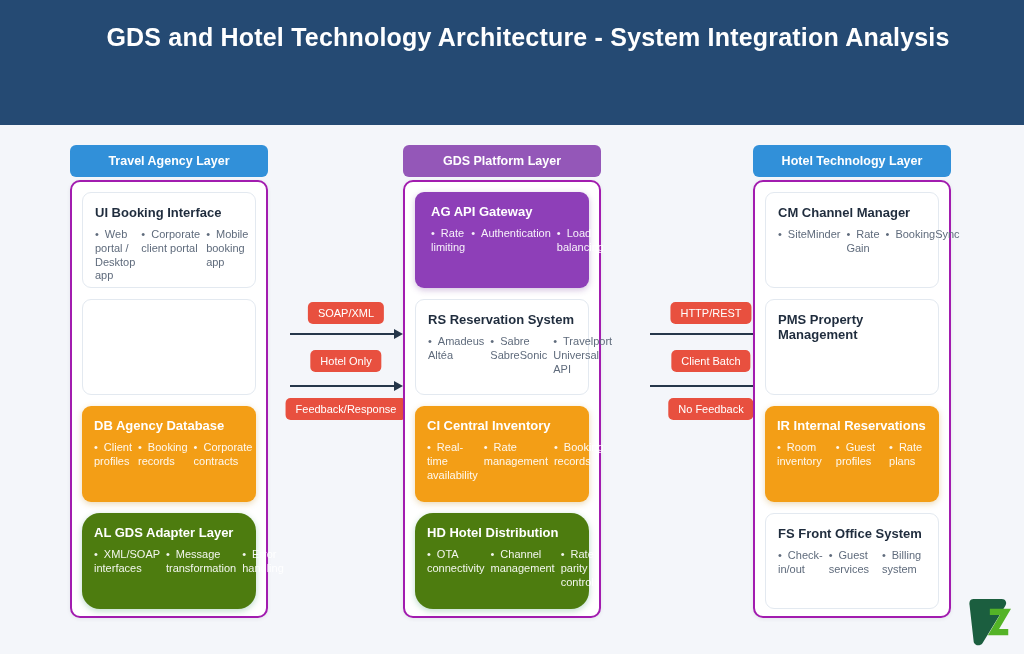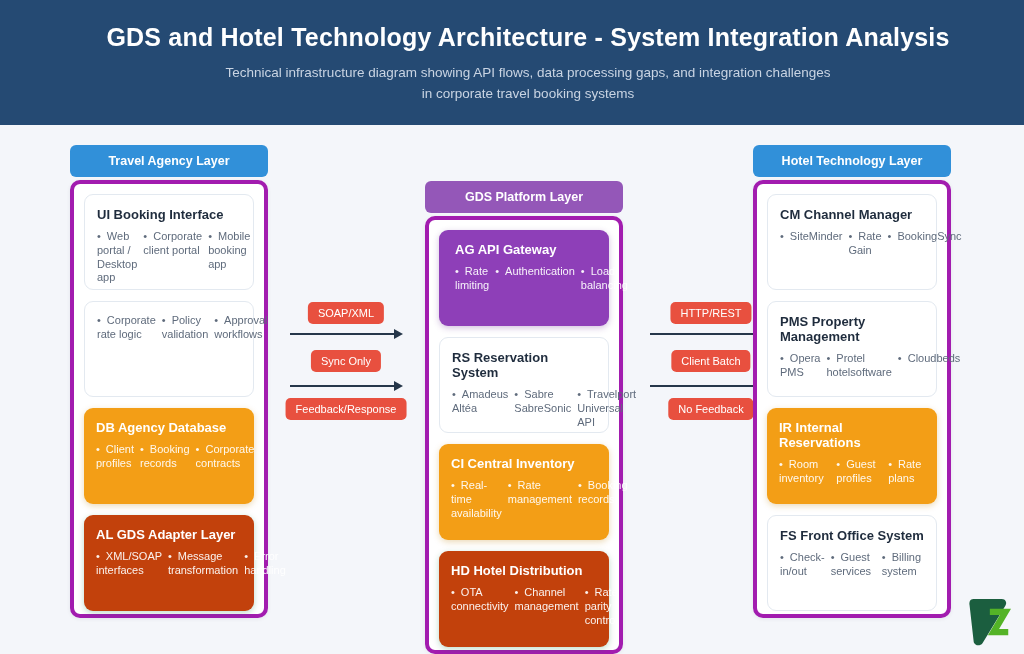--- a/index.html
+++ b/index.html
@@ -94,10 +94,6 @@
 
   <div class="hero">
     <h1>GDS and Hotel Technology Architecture - System Integration Analysis</h1>
-    <div class="sub">
-      <div>Technical infrastructure diagram showing API flows, data processing gaps, and integration challenges</div>
-      <div>in corporate travel booking systems</div>
-    </div>
   </div>
 
   <div class="canvas">

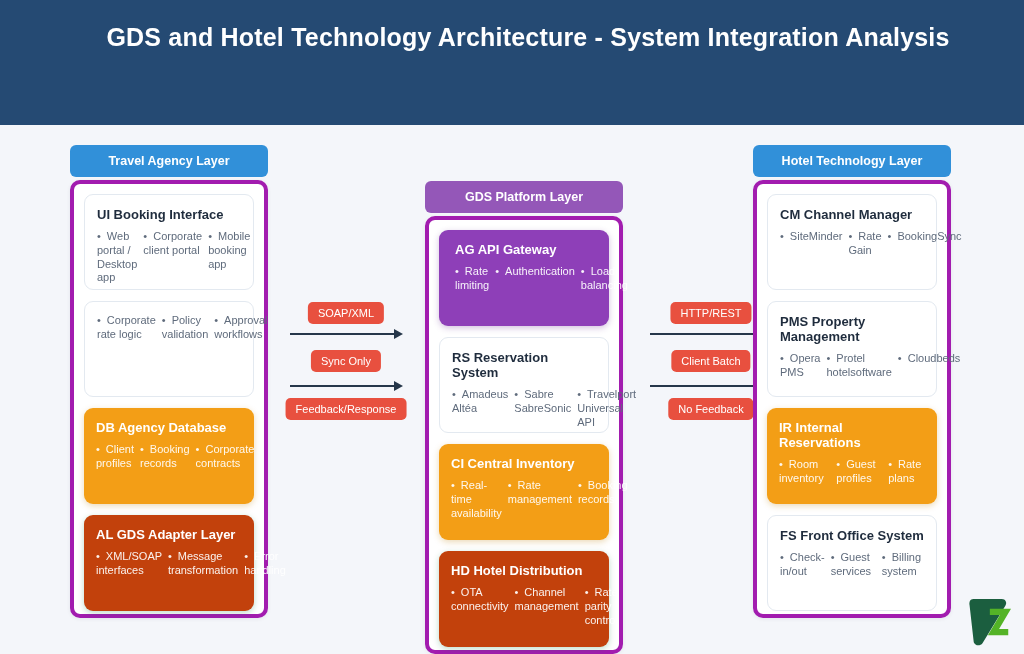--- a/index.html
+++ b/index.html
@@ -28,7 +28,7 @@
 
   .column { position: absolute; top: 20px; width: 198px; }
   .col-1 { left: 70px; }
-  .col-2 { left: 425px; margin-top: 36px; }
+  .col-2 { left: 403px; }
   .col-3 { left: 753px; }
 
   .col-tab {

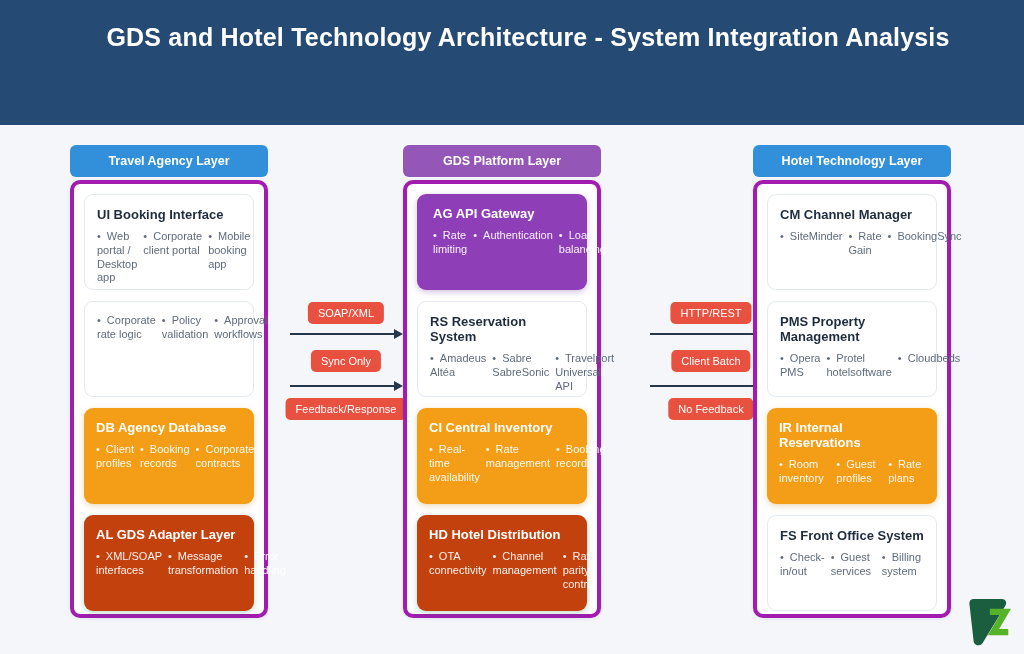--- a/index.html
+++ b/index.html
@@ -41,7 +41,7 @@
 
   .col-panel {
     margin-top: 3px; height: 438px;
-    background: #ffffff; border: 4px solid #a21caf; border-radius: 10px;
+    background: #ffffff; border: 2px solid #a21caf; border-radius: 10px;
     box-shadow: 0 1px 4px rgba(15,30,60,.07);
     padding: 10px; display: flex; flex-direction: column; gap: 11px;
   }

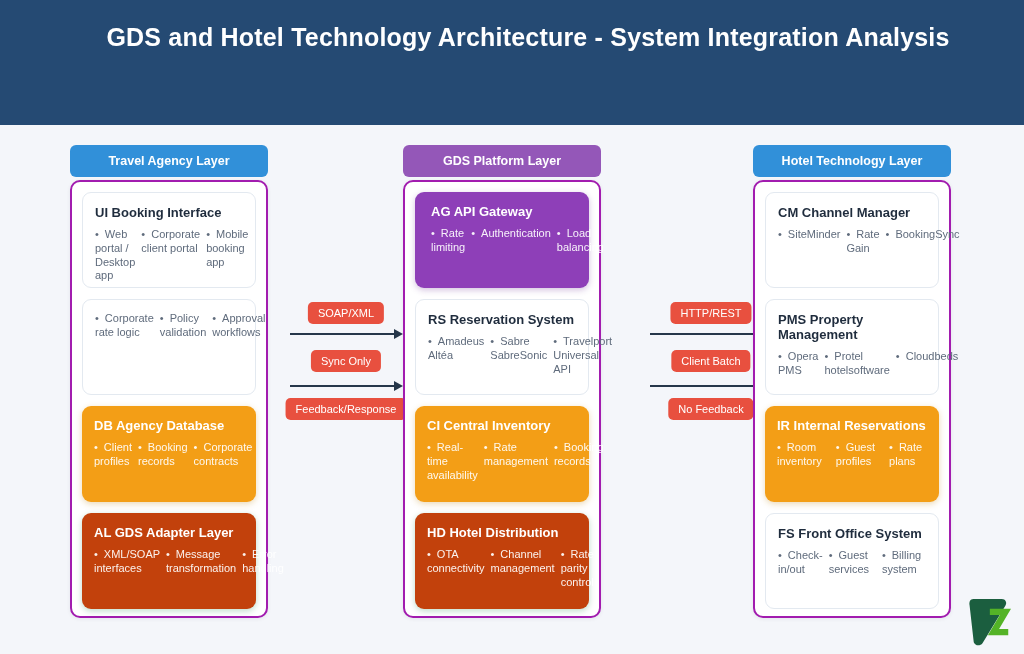--- a/index.html
+++ b/index.html
@@ -112,11 +112,6 @@
         </div>
 
         <div class="card card--white">
-          <ul>
-            <li>Corporate rate logic</li>
-            <li>Policy validation</li>
-            <li>Approval workflows</li>
-          </ul>
         </div>
 
         <div class="card card--orange">

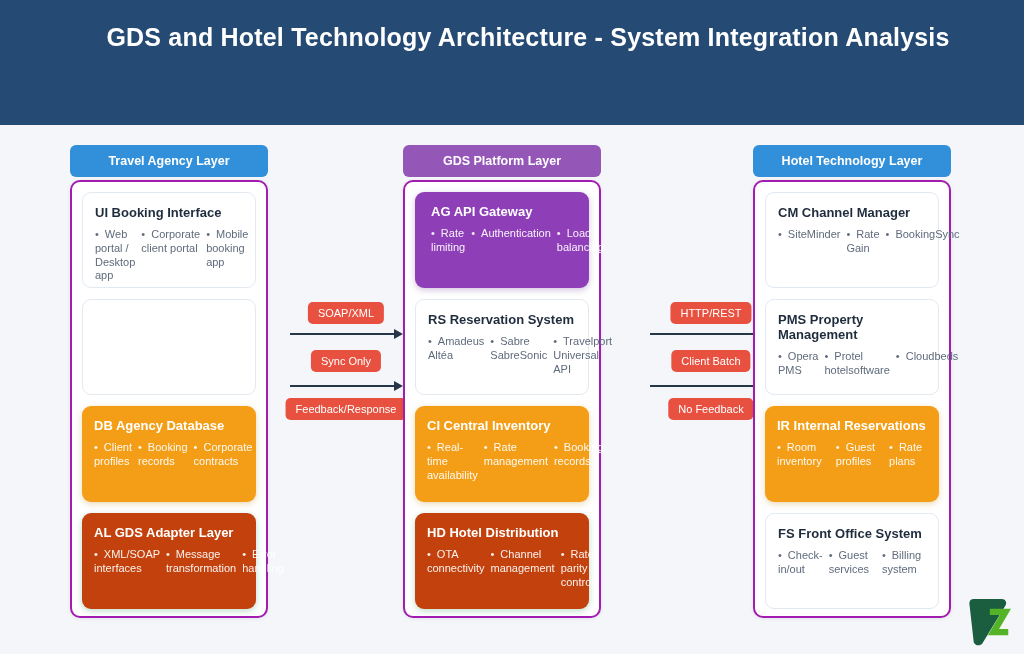--- a/index.html
+++ b/index.html
@@ -138,7 +138,7 @@
     <div class="flow flow-left">
       <div class="flow-badge fb-1">SOAP/XML</div>
       <div class="flow-arrow fa-1"></div>
-      <div class="flow-badge fb-2">Sync Only</div>
+      <div class="flow-badge fb-2">Hotel Only</div>
       <div class="flow-arrow fa-2"></div>
       <div class="flow-badge fb-3">Feedback/Response</div>
     </div>

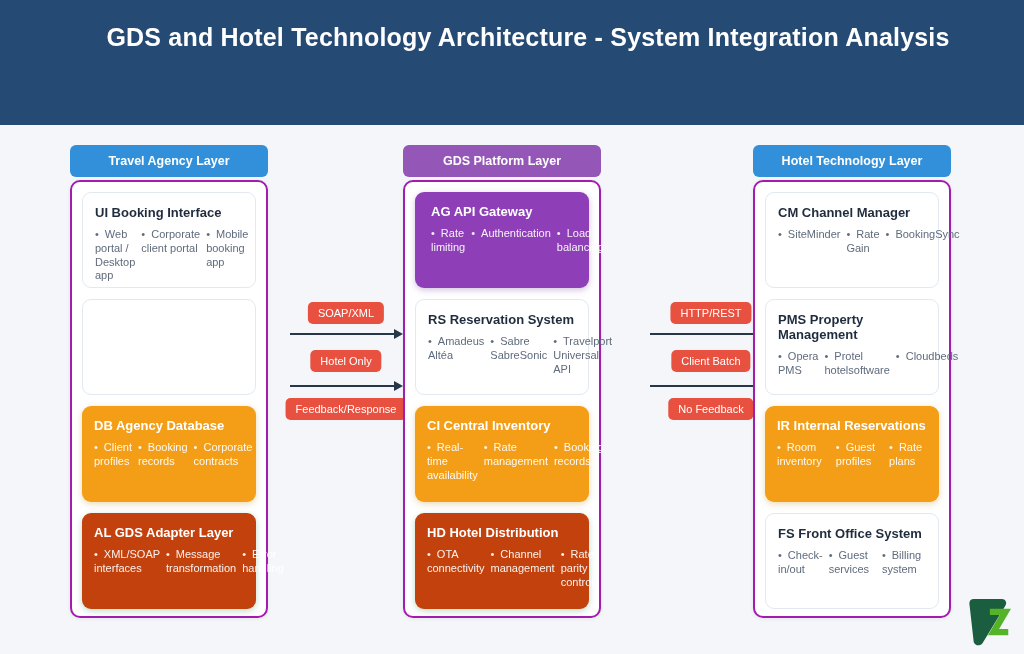--- a/index.html
+++ b/index.html
@@ -209,11 +209,6 @@
 
         <div class="card card--white">
           <h3 class="card-title">PMS Property Management</h3>
-          <ul>
-            <li>Opera PMS</li>
-            <li>Protel hotelsoftware</li>
-            <li>Cloudbeds</li>
-          </ul>
         </div>
 
         <div class="card card--orange">

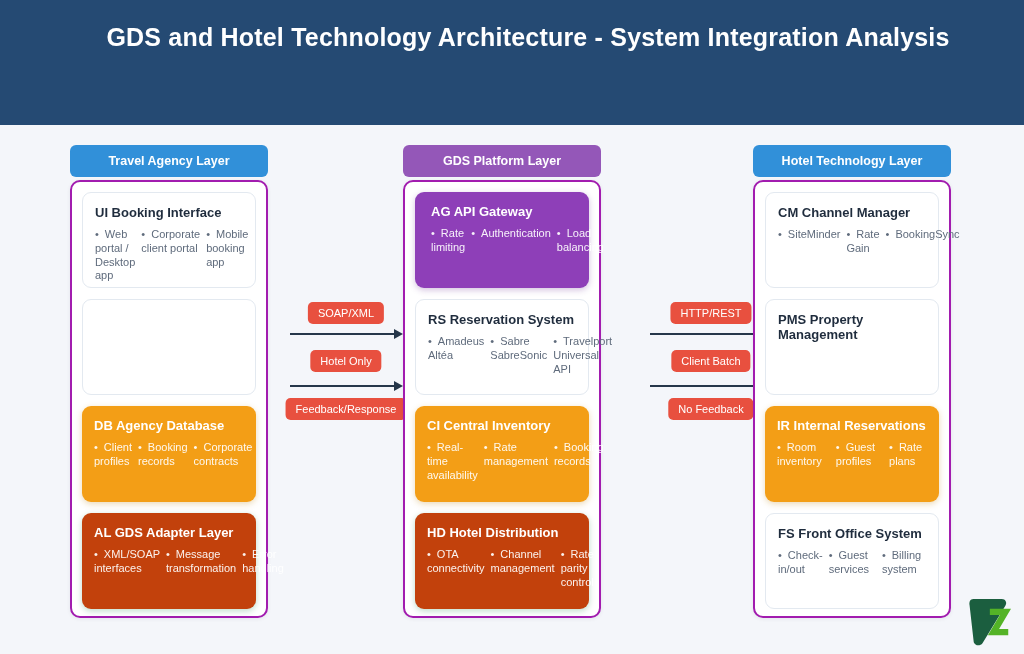--- a/index.html
+++ b/index.html
@@ -49,7 +49,7 @@
   .card { border-radius: 9px; padding: 12px 12px 10px; height: 96px; flex: 0 0 96px; }
   .card--white  { background: #ffffff; border: 1px solid #e3e9f0; }
   .card--orange { background: #f39e16; box-shadow: 0 2px 6px rgba(190,130,15,.30); }
-  .card--green  { background: #c2410c; box-shadow: 0 2px 6px rgba(20,130,70,.28); }
+  .card--green  { background: #4d7c0f; box-shadow: 0 2px 6px rgba(20,130,70,.28); border-radius: 18px; }
   .card--purple { background: #8e3fb8; box-shadow: 0 2px 6px rgba(110,50,150,.30); padding-left: 16px; }
 
   .card-title { margin: 0 0 8px; font-size: 13px; font-weight: bold; color: #1f2c3d; }

